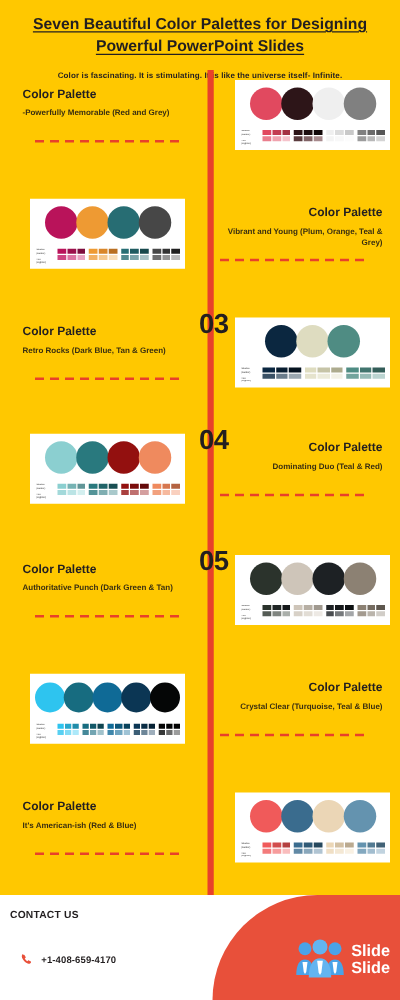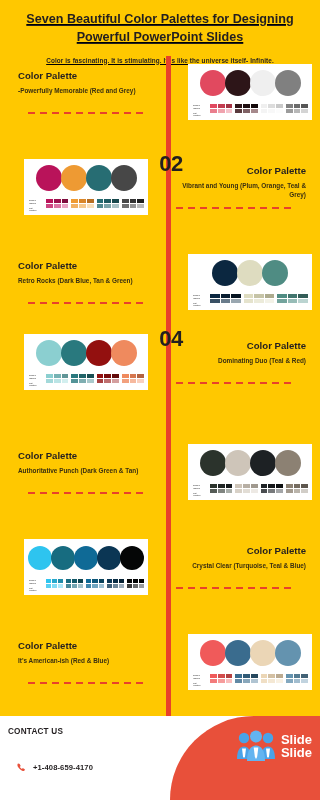--- a/index.html
+++ b/index.html
@@ -14,7 +14,6 @@
     width: 320px; height: 800px;
     background: #FFC800;
     overflow: hidden;
-    text-decoration: underline;
   }
 
   

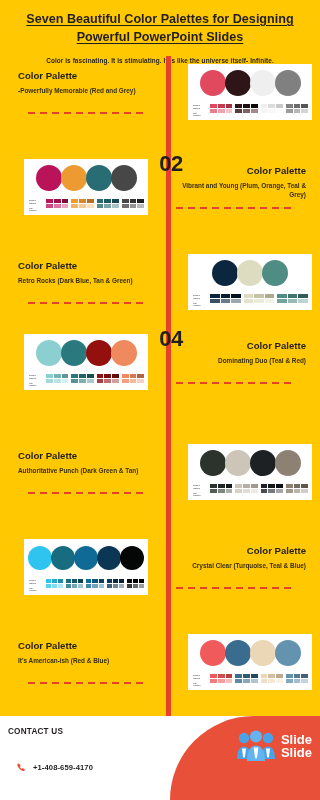--- a/index.html
+++ b/index.html
@@ -214,7 +214,6 @@
           </div>
         </div>
         <div class="row" style="top: 95px;">
-          <div class="num">02</div>
           <div class="textblock right">
             <div class="cp-title">Color Palette</div>
             <div class="cp-desc">Vibrant and Young (Plum, Orange, Teal &amp; Grey)</div>

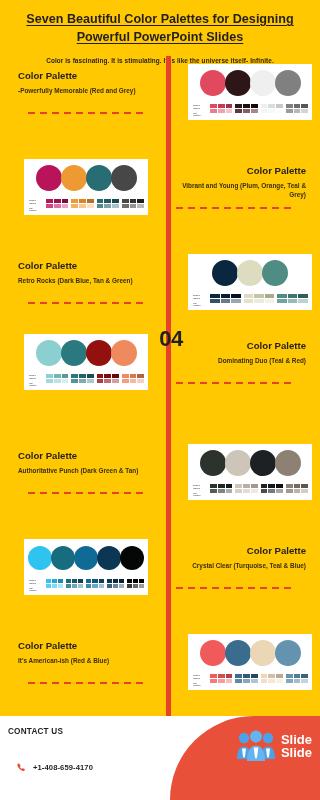--- a/index.html
+++ b/index.html
@@ -287,6 +287,7 @@
           </div>
         </div>
         <div class="row" style="top: 190px;">
+          <div class="num">03</div>
           <div class="textblock left">
             <div class="cp-title">Color Palette</div>
             <div class="cp-desc">Retro Rocks (Dark Blue, Tan &amp; Green)</div>

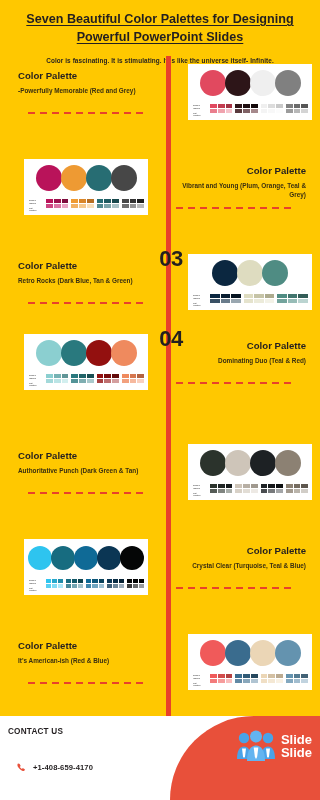--- a/index.html
+++ b/index.html
@@ -347,7 +347,7 @@
             </div>
           </div>
         </div>
-        <div class="row" style="top: 270px;">
+        <div class="row" style="top: 283px;">
           <div class="num">04</div>
           <div class="textblock right">
             <div class="cp-title">Color Palette</div>

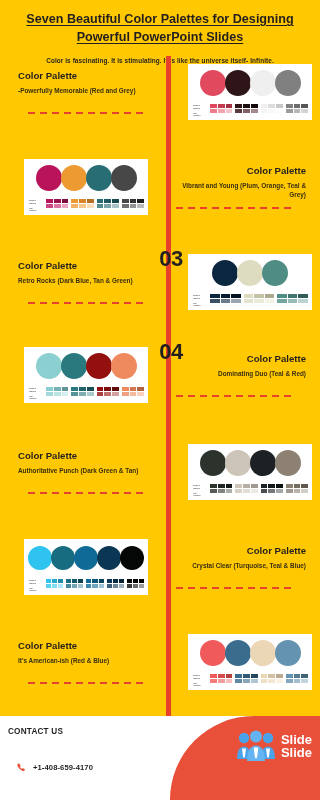--- a/index.html
+++ b/index.html
@@ -422,6 +422,7 @@
           </div>
         </div>
         <div class="row" style="top: 380px;">
+          <div class="num">05</div>
           <div class="textblock left">
             <div class="cp-title">Color Palette</div>
             <div class="cp-desc">Authoritative Punch (Dark Green &amp; Tan)</div>

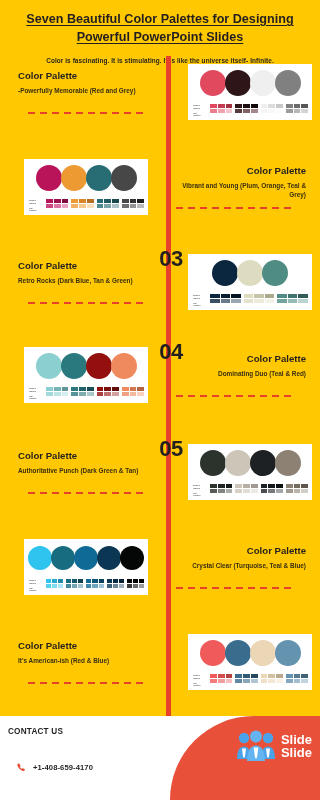--- a/index.html
+++ b/index.html
@@ -121,7 +121,7 @@
   .cicon { width: 11px; height: 11px; flex: 0 0 11px; display: flex; align-items: center; justify-content: center; }
   .ctext { font-size: 7.6px; font-weight: bold; color: #231f20; letter-spacing: .1px; }
 
-  .logo { position: absolute; right: 8px; top: 13px; display: flex; align-items: center; gap: 4px; }
+  .logo { position: absolute; right: 8px; top: 34px; display: flex; align-items: center; gap: 4px; }
   .logo-people { position: relative; width: 42px; height: 34px; }
   .logo-word { line-height: 1.0; }
   .logo-slide { font-size: 13px; font-weight: bold; color: #ffffff; }

